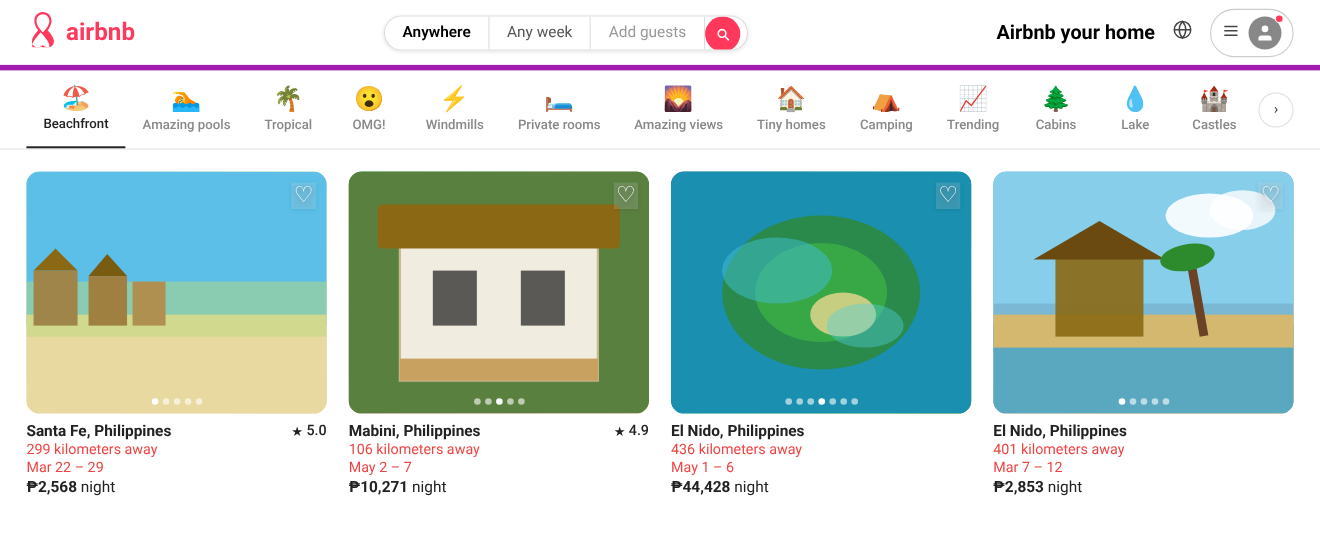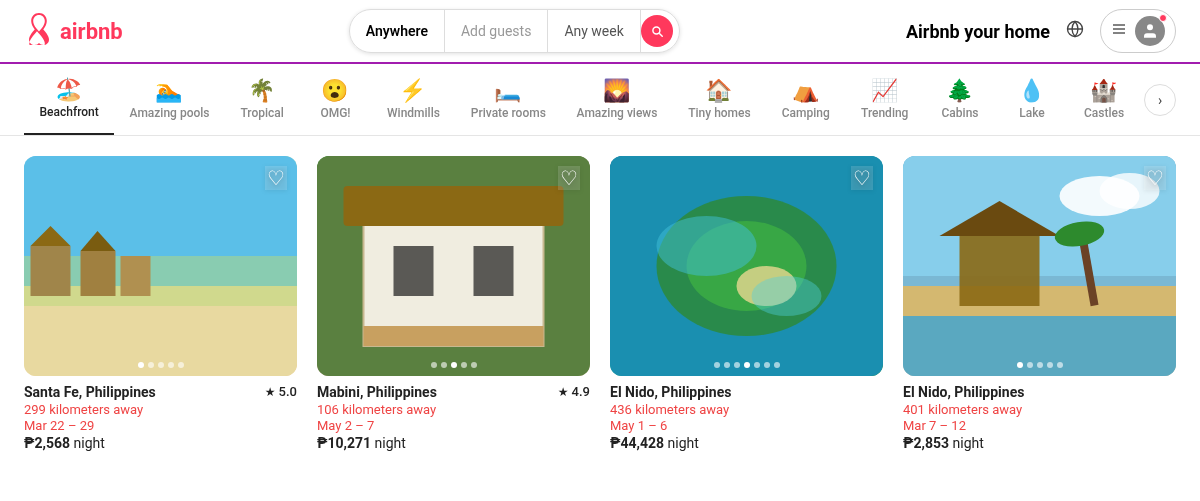--- a/index.html
+++ b/index.html
@@ -11,7 +11,7 @@
       align-items: center;
       justify-content: space-between;
       padding: 12px 24px;
-      border-bottom: 2px solid #a21caf;
+      border-bottom: 5px solid #a21caf;
       height: 64px;
     }
     .logo {

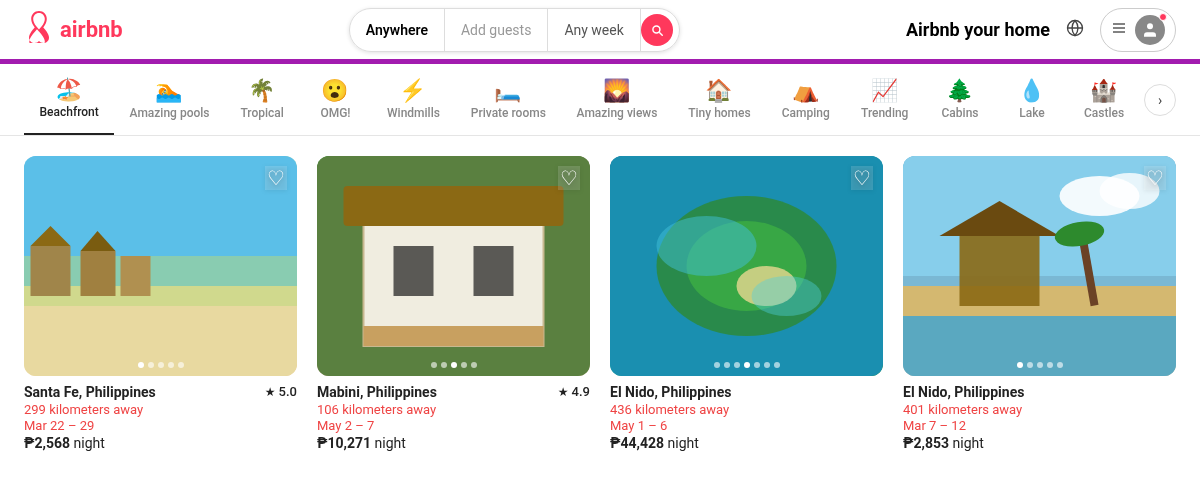--- a/index.html
+++ b/index.html
@@ -26,11 +26,11 @@
 
     .search-bar {
       display: flex;
-      align-items: center;
+      align-items: flex-start;
       border: 1px solid #ddd;
       border-radius: 40px;
       box-shadow: 0 1px 4px rgba(0,0,0,0.12);
-      height: 44px;
+      height: 32px;
       overflow: hidden;
     }
     .search-section {

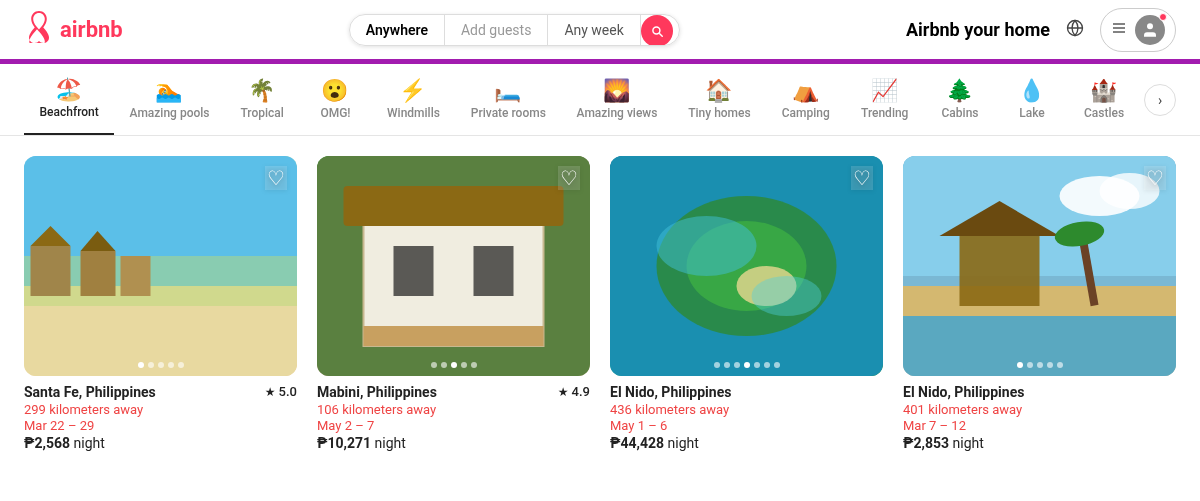--- a/index.html
+++ b/index.html
@@ -280,11 +280,11 @@
     <div class="search-section search-anywhere">
       <span>Anywhere</span>
     </div>
+    <div class="search-section search-week">
+      <span>Any week</span>
+    </div>
     <div class="search-section search-guests">
       <span>Add guests</span>
-    </div>
-    <div class="search-section search-week">
-      <span>Any week</span>
     </div>
     <button class="search-btn">
       <svg width="14" height="14" viewBox="0 0 24 24" fill="white">

